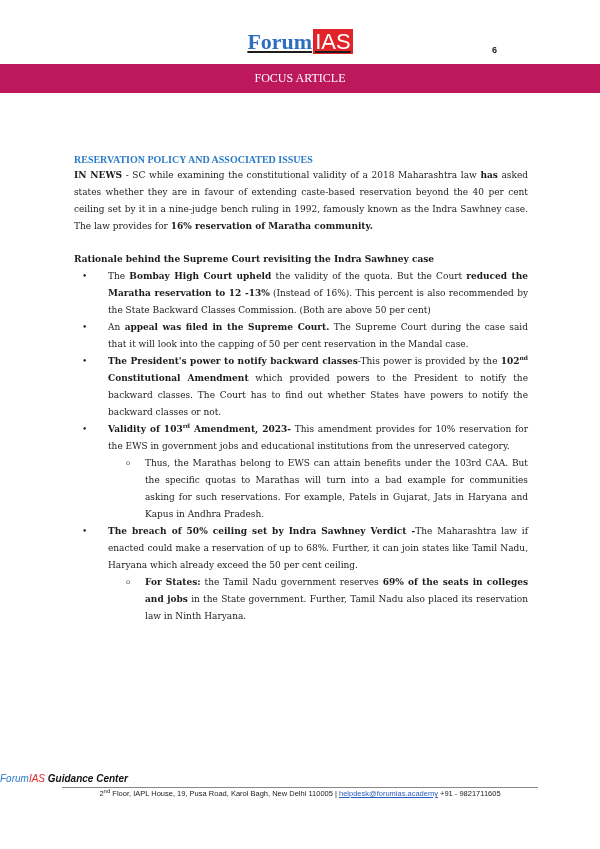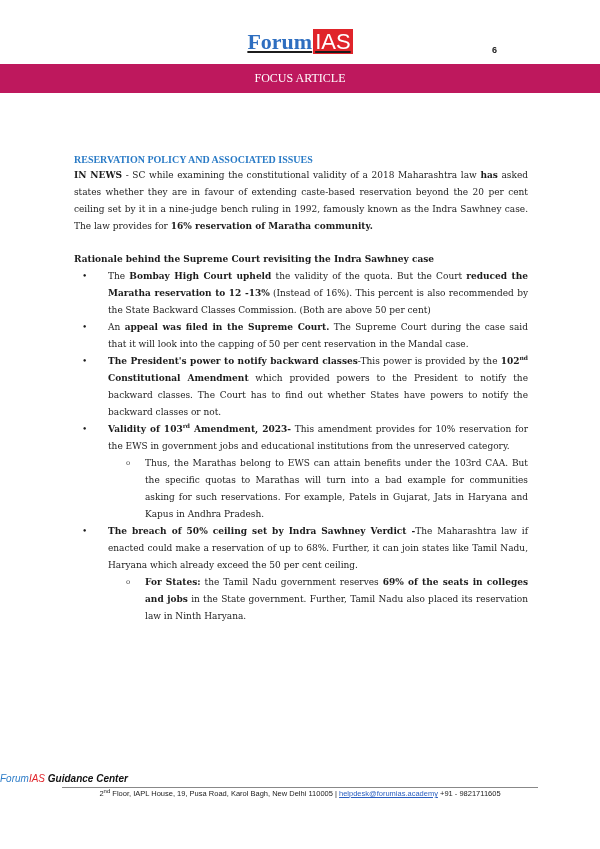--- a/index.html
+++ b/index.html
@@ -50,7 +50,7 @@
 
 <div class="content">
   <div class="title">RESERVATION POLICY AND ASSOCIATED ISSUES</div>
-  <p><b>IN NEWS</b><span> - SC while examining the constitutional validity of a 2018 Maharashtra law </span><b>has</b><span> asked states whether they are in favour of extending caste-based reservation beyond the 20 per cent ceiling set by it in a nine-judge bench ruling in 1992, famously known as the Indra Sawhney case. The law provides for </span><b>16% reservation of Maratha community.</b></p>
+  <p><b>IN NEWS</b><span> - SC while examining the constitutional validity of a 2018 Maharashtra law </span><b>has</b><span> asked states whether they are in favour of extending caste-based reservation beyond the 40 per cent ceiling set by it in a nine-judge bench ruling in 1992, famously known as the Indra Sawhney case. The law provides for </span><b>16% reservation of Maratha community.</b></p>
 
   <p class="heading">Rationale behind the Supreme Court revisiting the Indra Sawhney case</p>
   <ul class="bullets">

